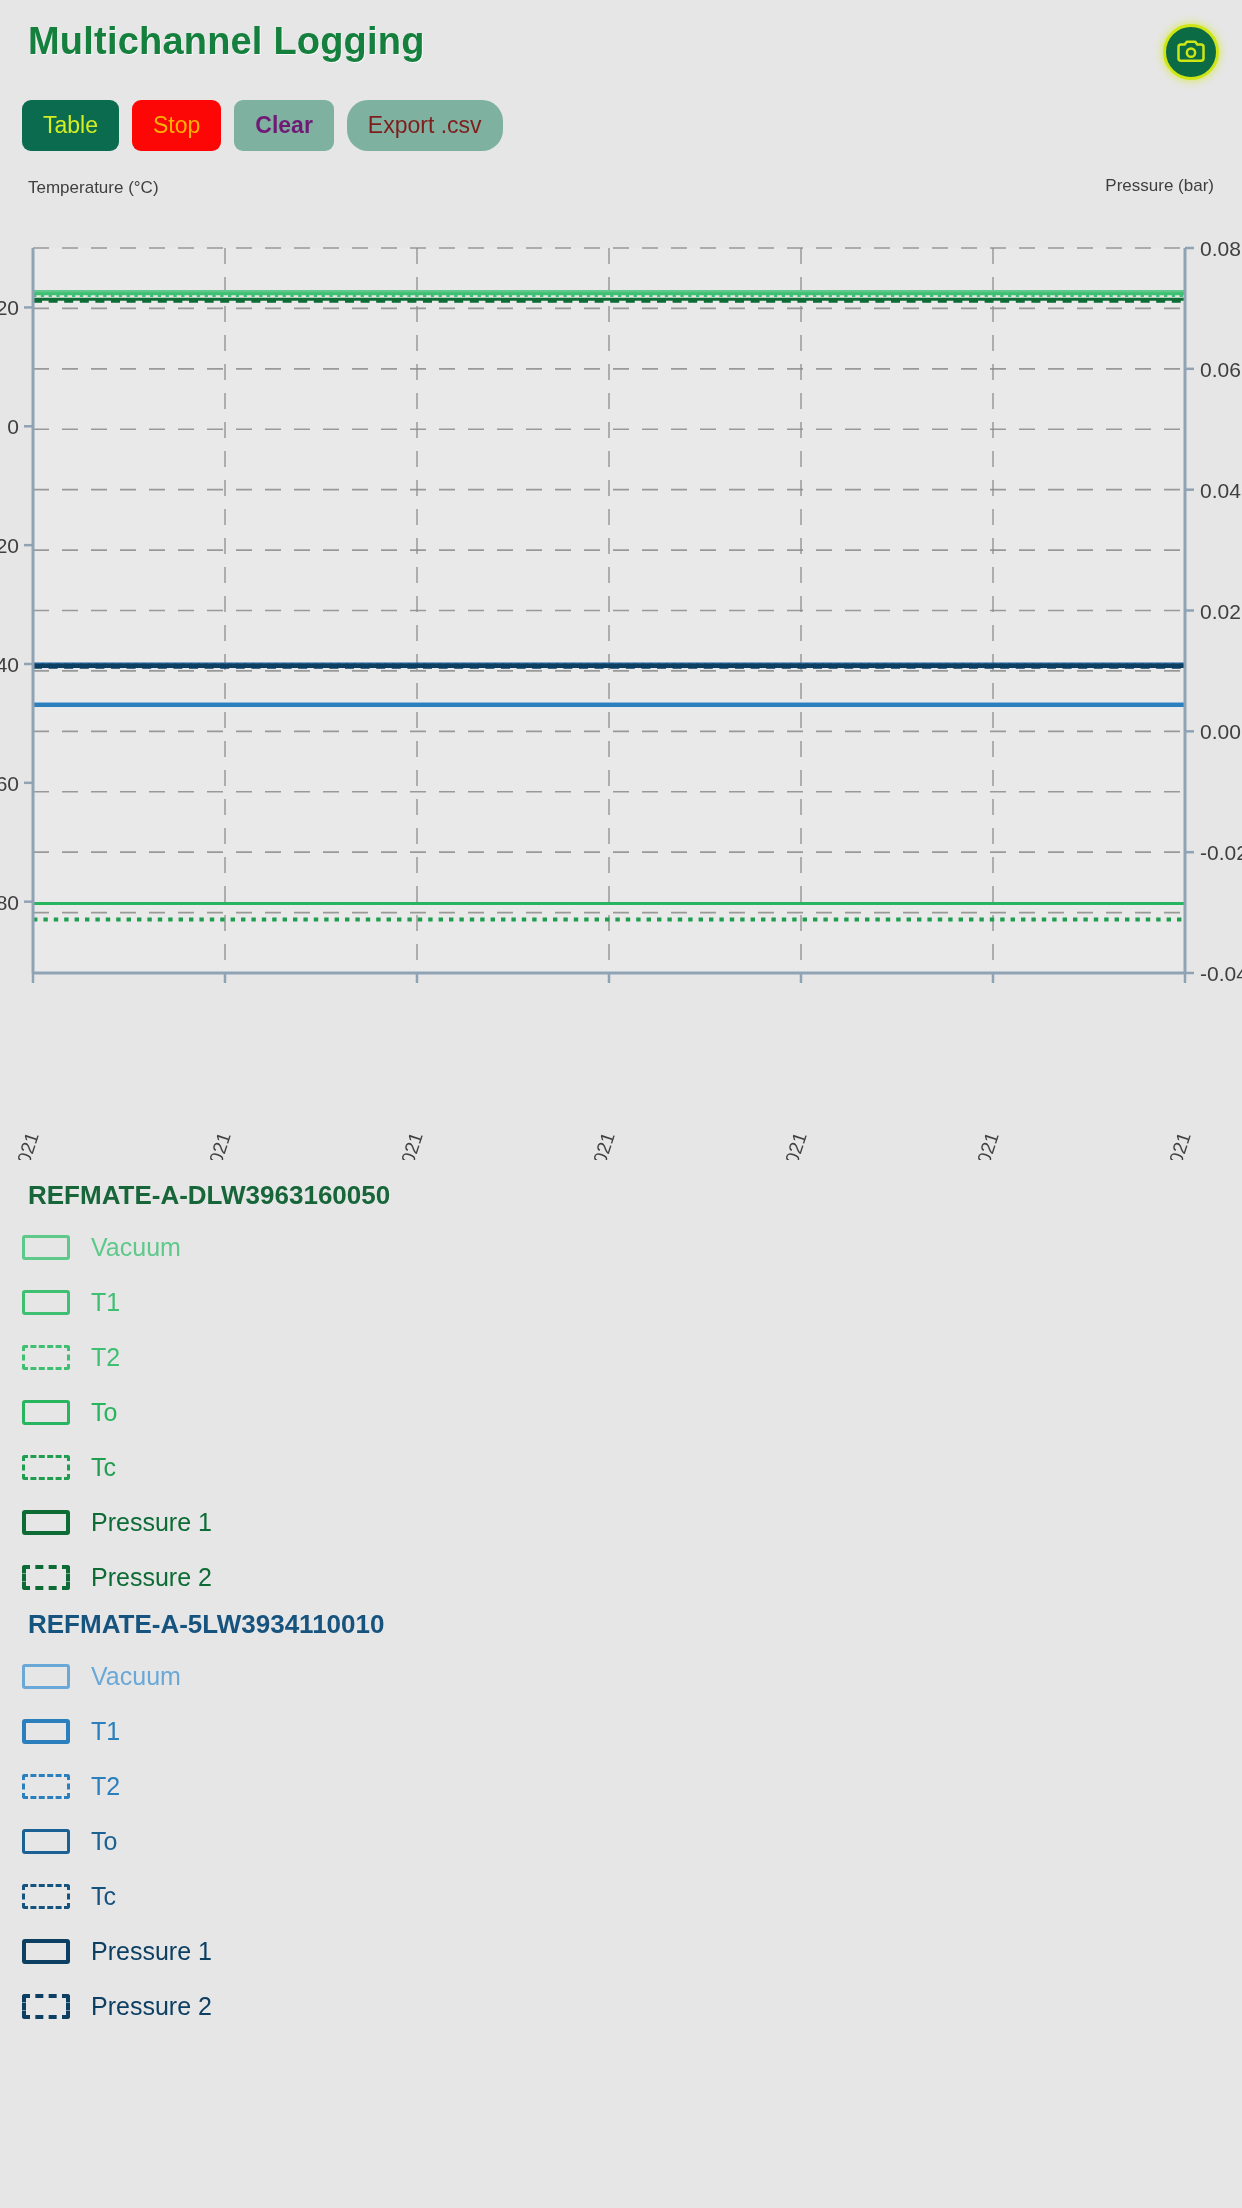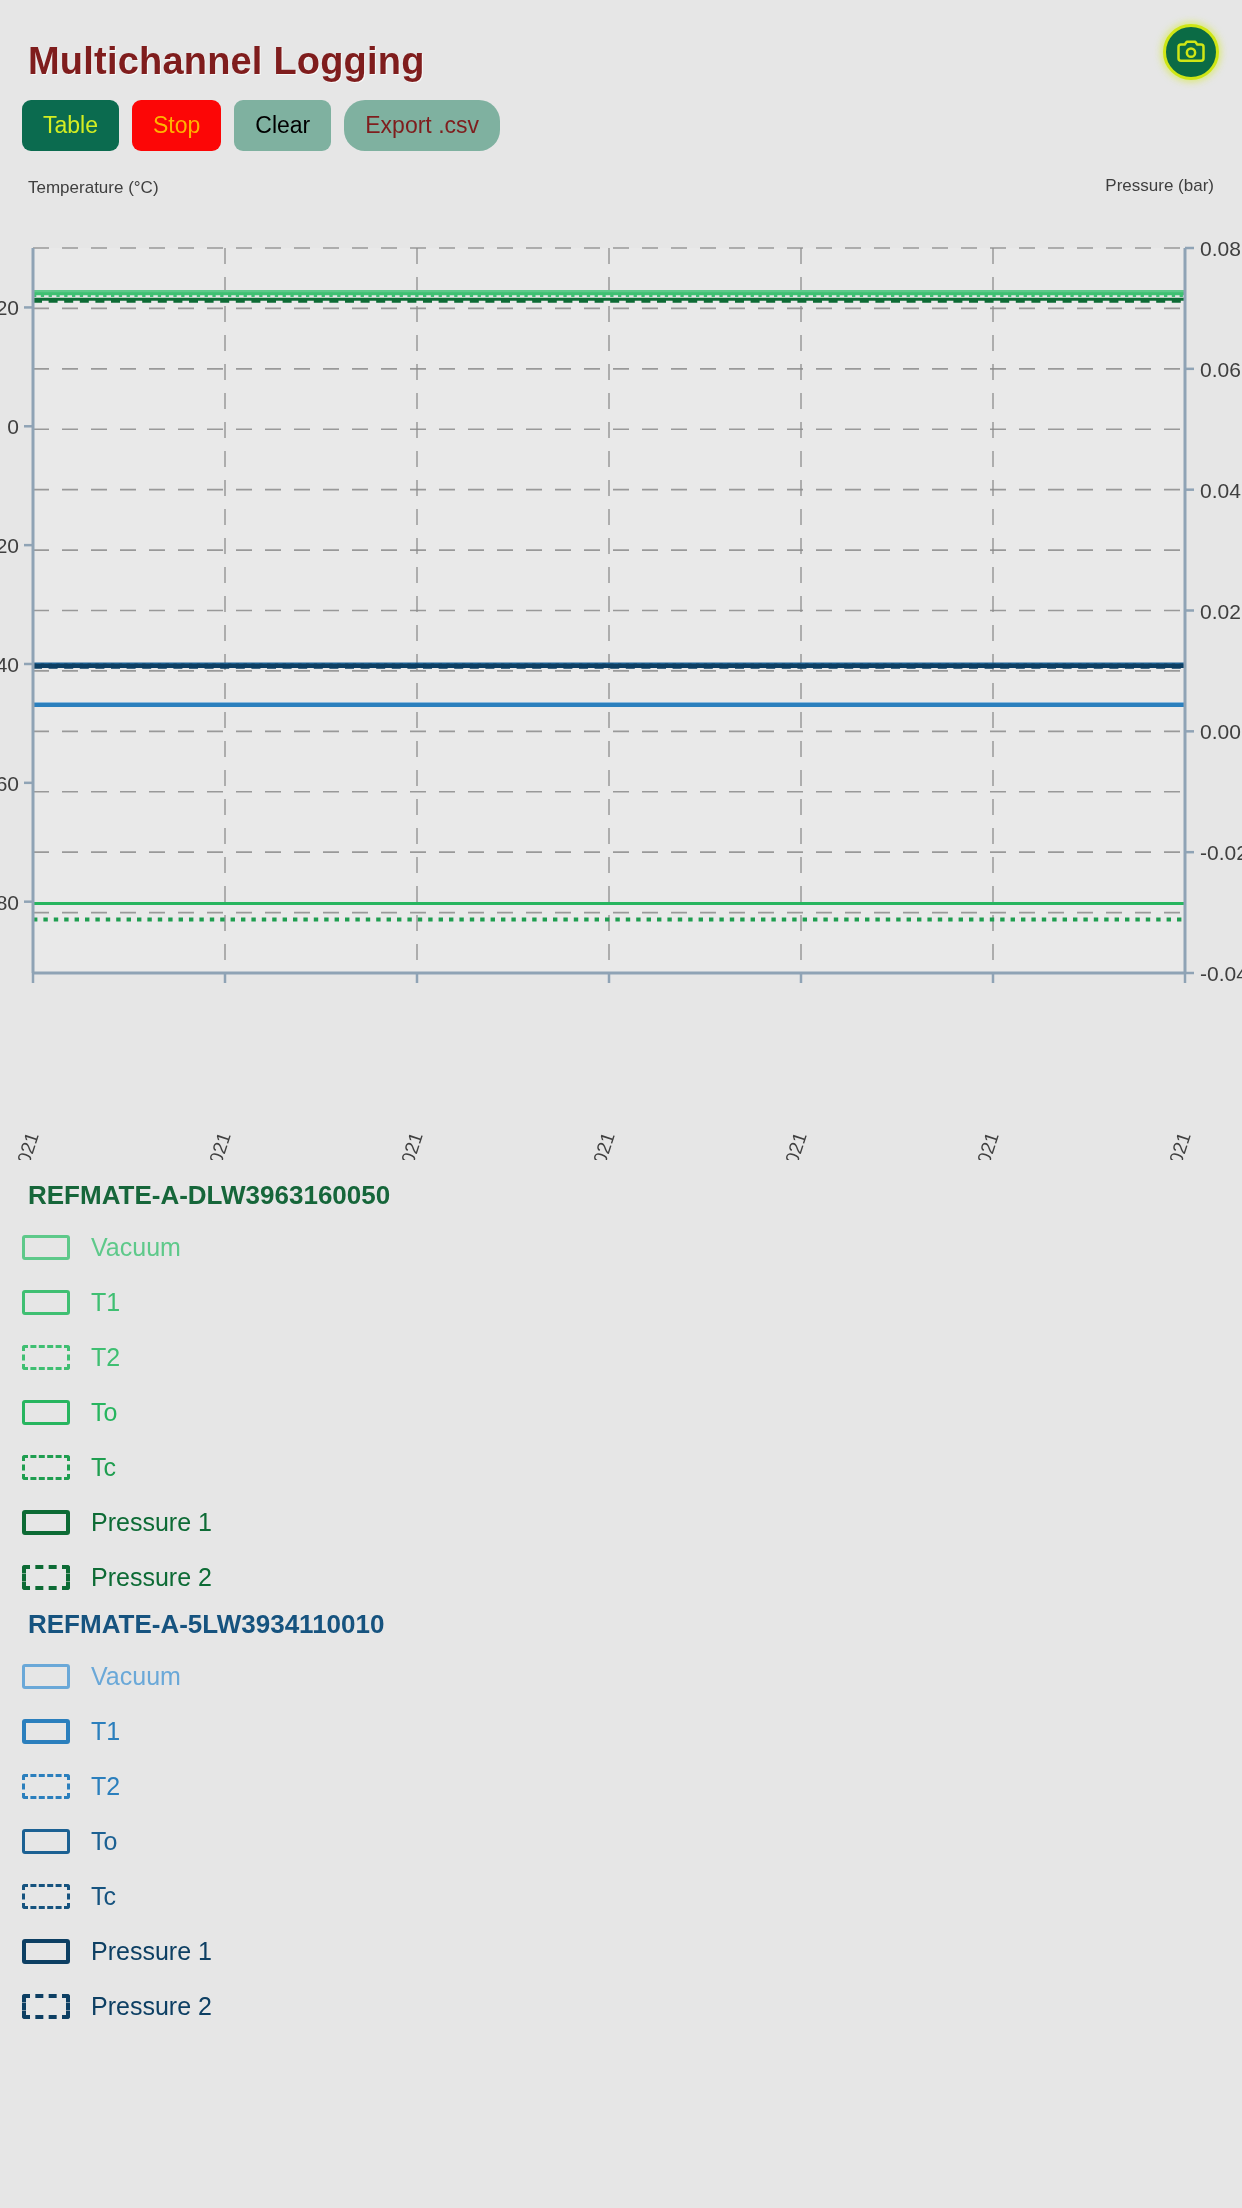--- a/index.html
+++ b/index.html
@@ -15,10 +15,9 @@
   
   .page-title {
     position: absolute; left: 28px; top: 20px;
-    font-size: 38px; font-weight: bold; color: #7f1d1d;
+    font-size: 38px; font-weight: bold; color: #15803d;
     letter-spacing: 0.2px;
     text-shadow: 1px 1px 0 rgba(255,255,255,0.7);
-    margin-top: 20px;
   }
   .camera-btn {
     position: absolute; right: 23px; top: 24px;

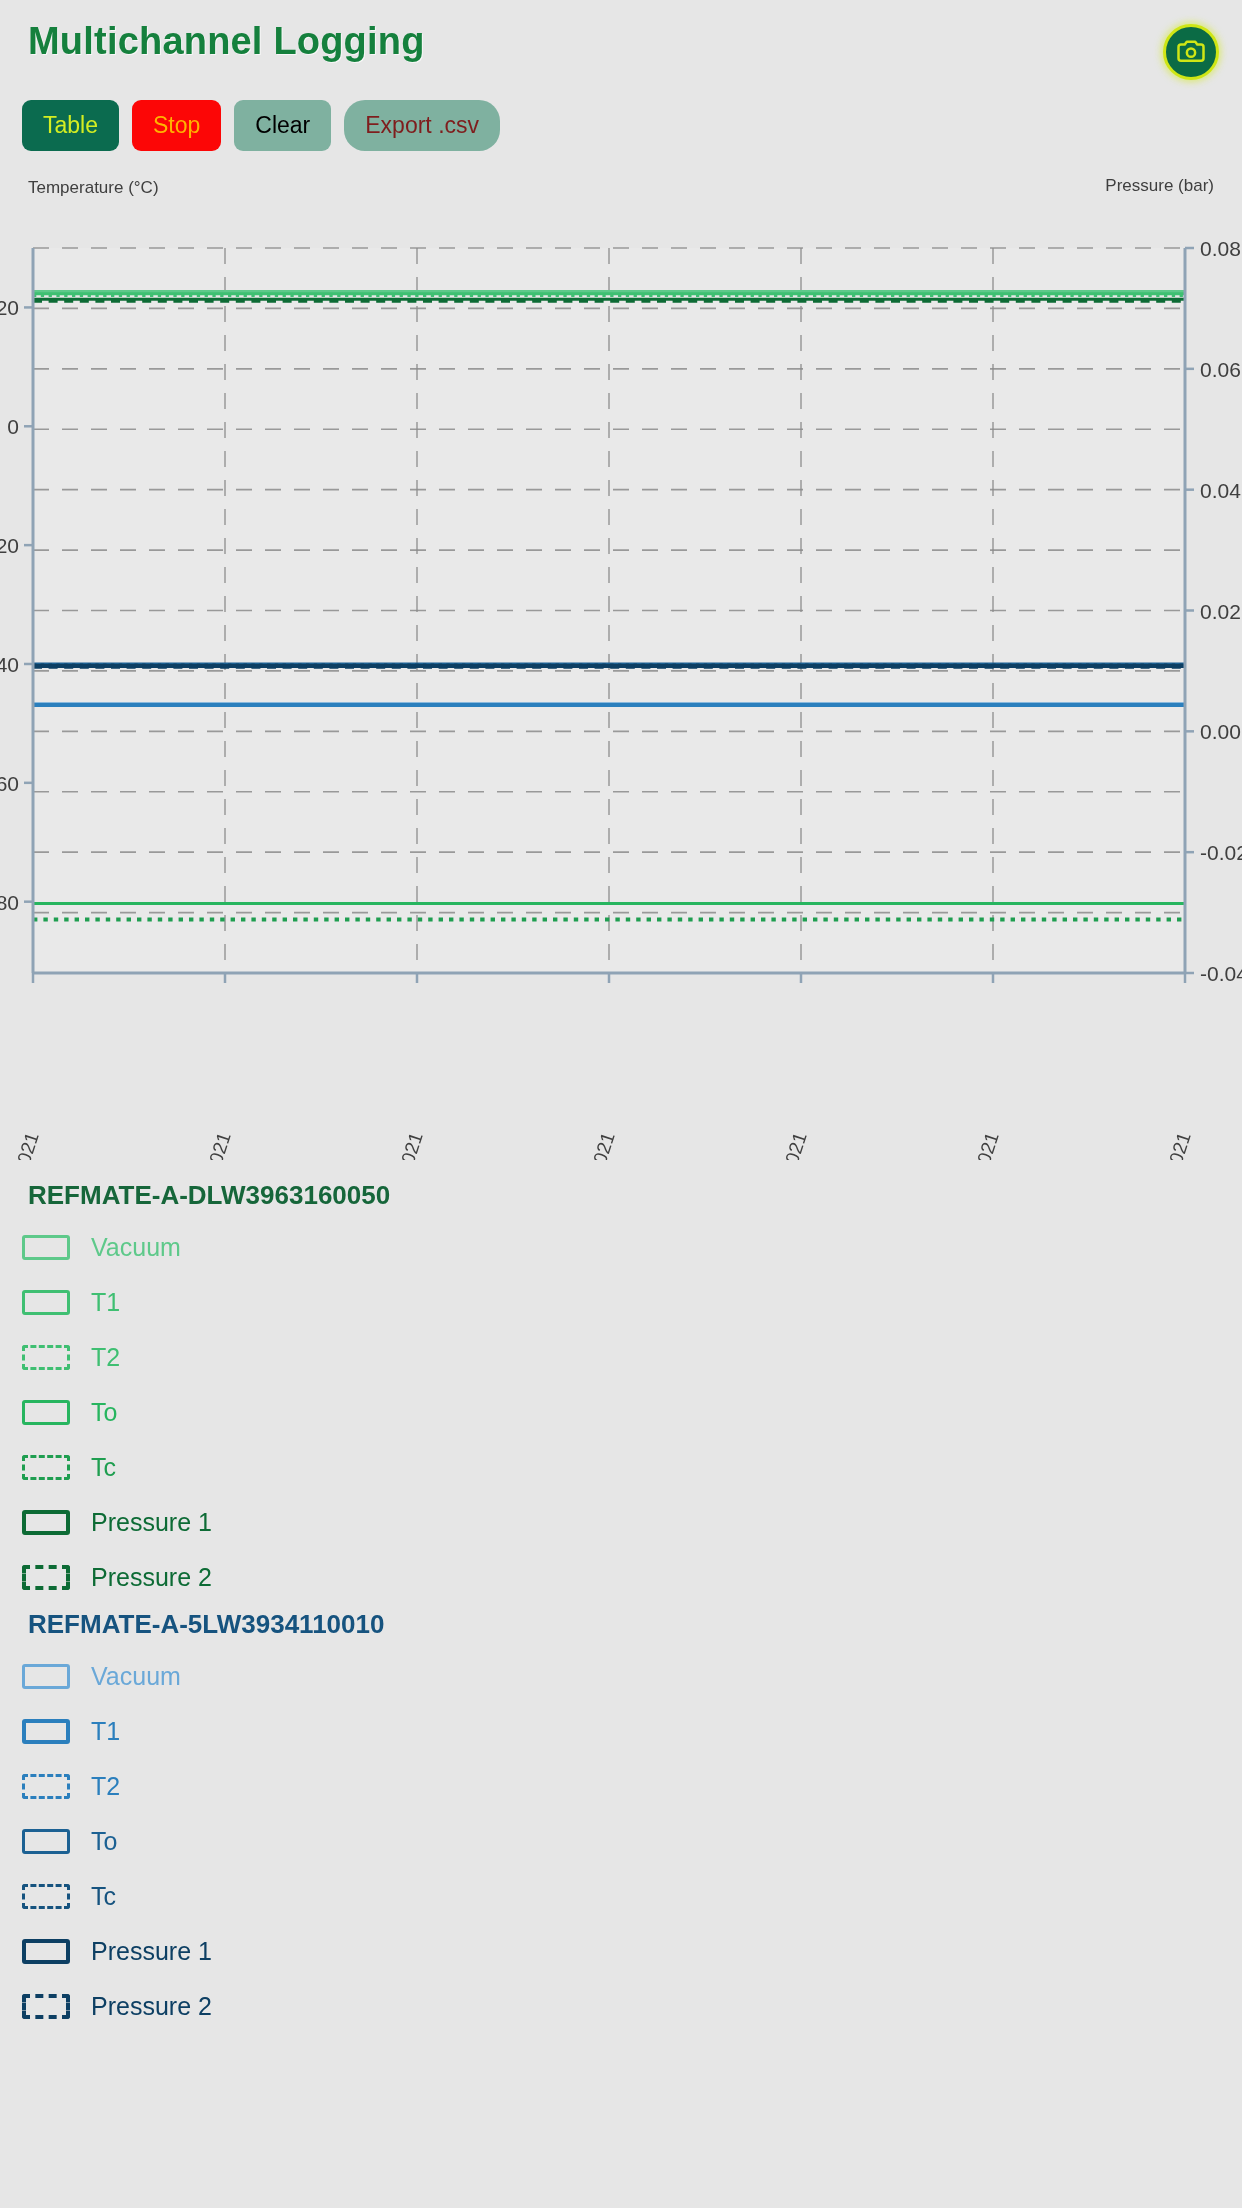--- a/index.html
+++ b/index.html
@@ -94,7 +94,7 @@
     <div class="btn stop-btn" style="background: rgb(252, 6, 6); color: rgb(255, 179, 0);">
       <span>Stop</span>
     </div>
-    <div class="btn" style="background: rgb(127, 177, 160); color: #000000;">
+    <div class="btn" style="background: rgb(127, 177, 160); color: #701a75; font-weight: bold;">
       <span>Clear</span>
     </div>
     <div class="btn" style="background: rgb(127, 177, 160); color: #7f1d1d; border-radius: 21px;">

